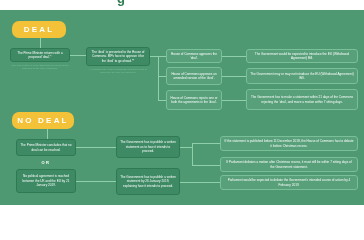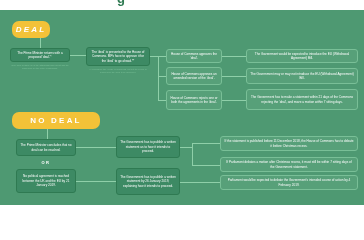--- a/index.html
+++ b/index.html
@@ -74,7 +74,7 @@
 
   <div class="board">
 
-    <div class="pill" style="left:12px;top:11px;width:38px;height:17px;font-style:italic;">
+    <div class="pill" style="left:12px;top:11px;width:54px;height:17px;">
       <span>DEAL</span>
     </div>
 

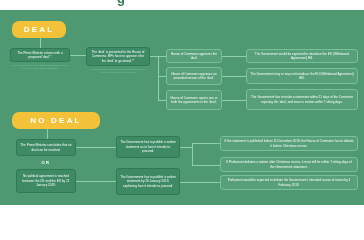--- a/index.html
+++ b/index.html
@@ -122,7 +122,7 @@
       <span>The Government has to make a statement within 21 days of the Commons rejecting the 'deal', and move a motion within 7 sitting days.</span>
     </div>
 
-    <div class="pill" style="left:12px;top:102px;width:88px;height:17px;">
+    <div class="pill" style="left:12px;top:102px;width:62px;height:17px;">
       <span>NO DEAL</span>
     </div>
 

